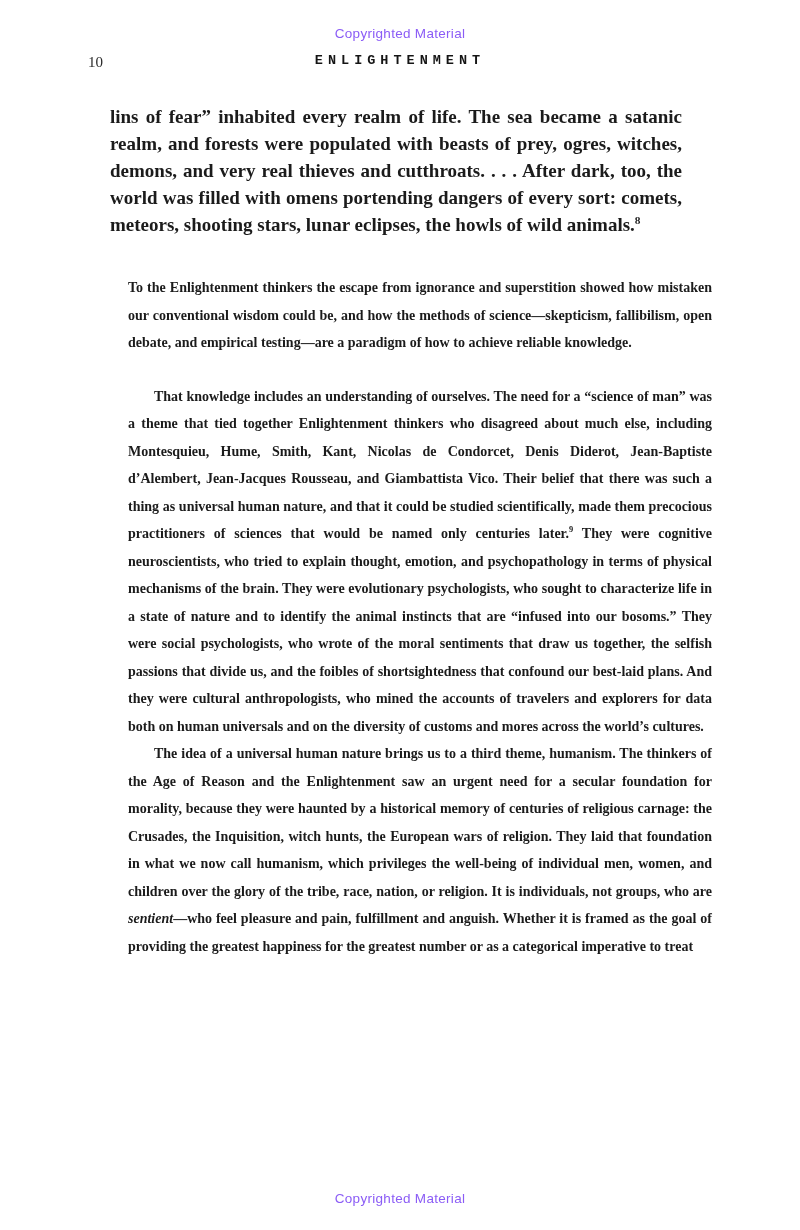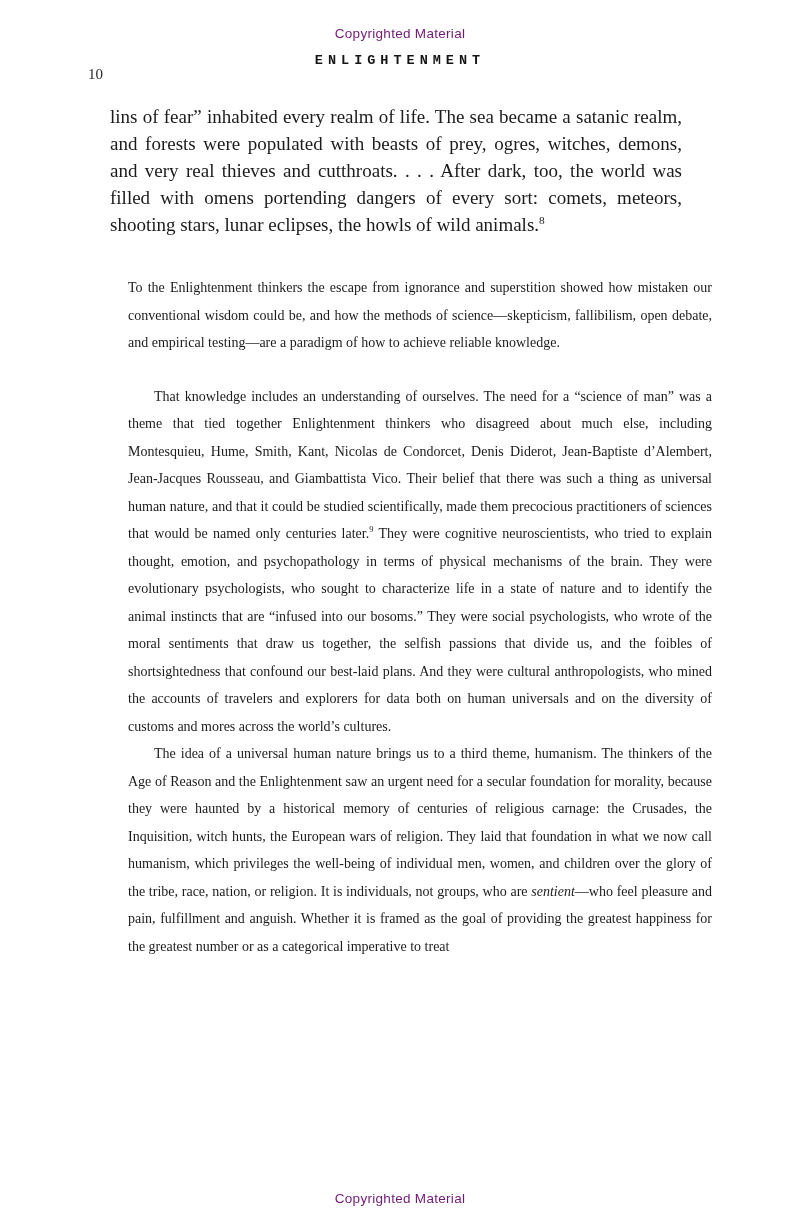--- a/index.html
+++ b/index.html
@@ -22,7 +22,7 @@
     font-family: "Liberation Sans", sans-serif;
     font-size: 13.5px;
     letter-spacing: 0.3px;
-    color: #701a75;
+    color: #8b5cf6;
   }
   .copyright-top {
     padding-top: 26px;

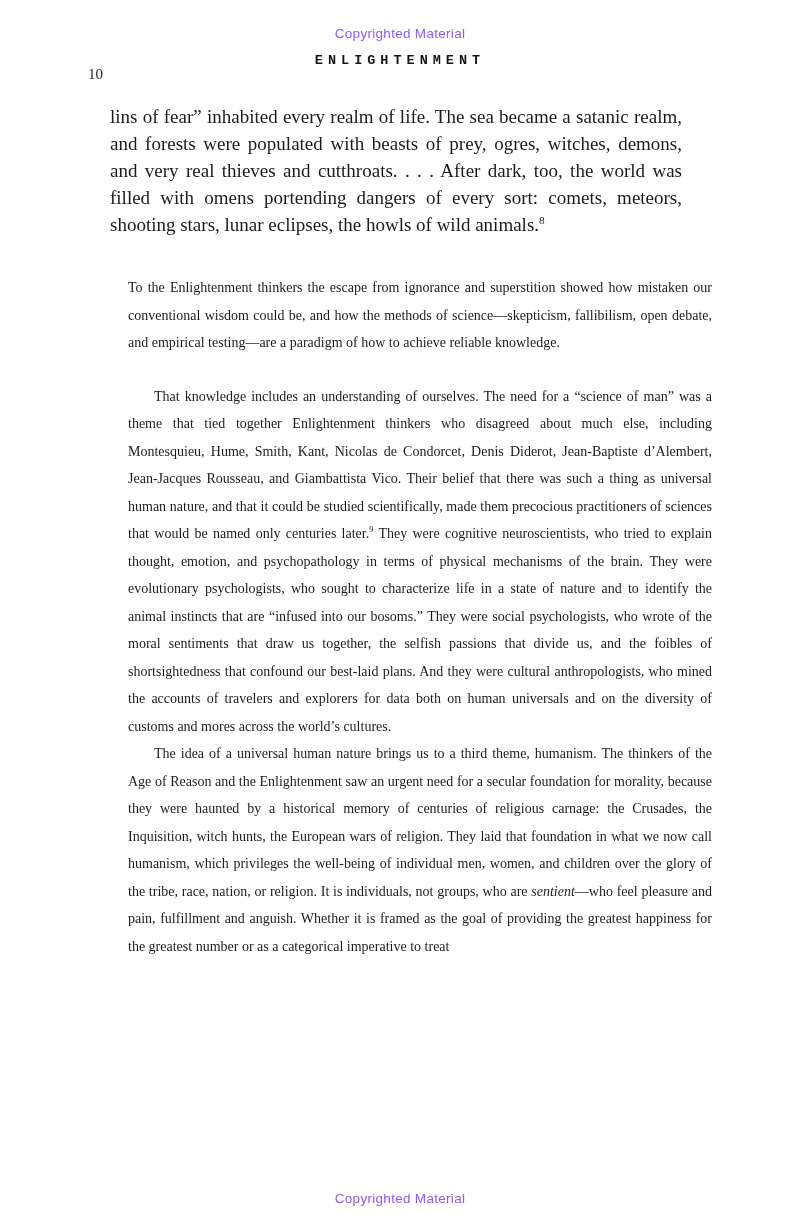--- a/index.html
+++ b/index.html
@@ -41,7 +41,7 @@
   .page-number {
     position: absolute;
     left: 88px;
-    top: 13px;
+    top: 1px;
     font-size: 15px;
     font-family: "Liberation Serif", serif;
     color: #2a2a2a;

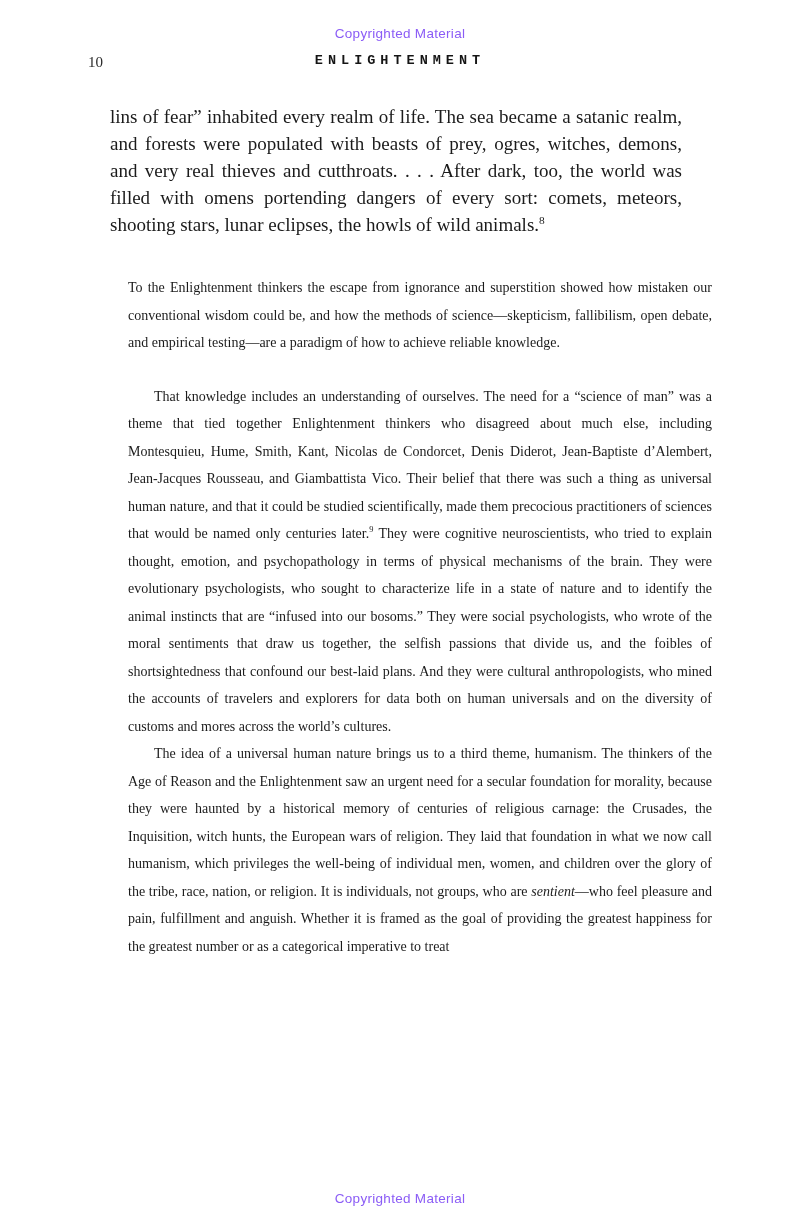--- a/index.html
+++ b/index.html
@@ -57,6 +57,7 @@
   .body-column {
     margin: 28px 88px 0 88px;
     text-align: justify;
+    font-weight: bold;
   }
   .block-quote {
     margin: 0 30px 0 22px;

